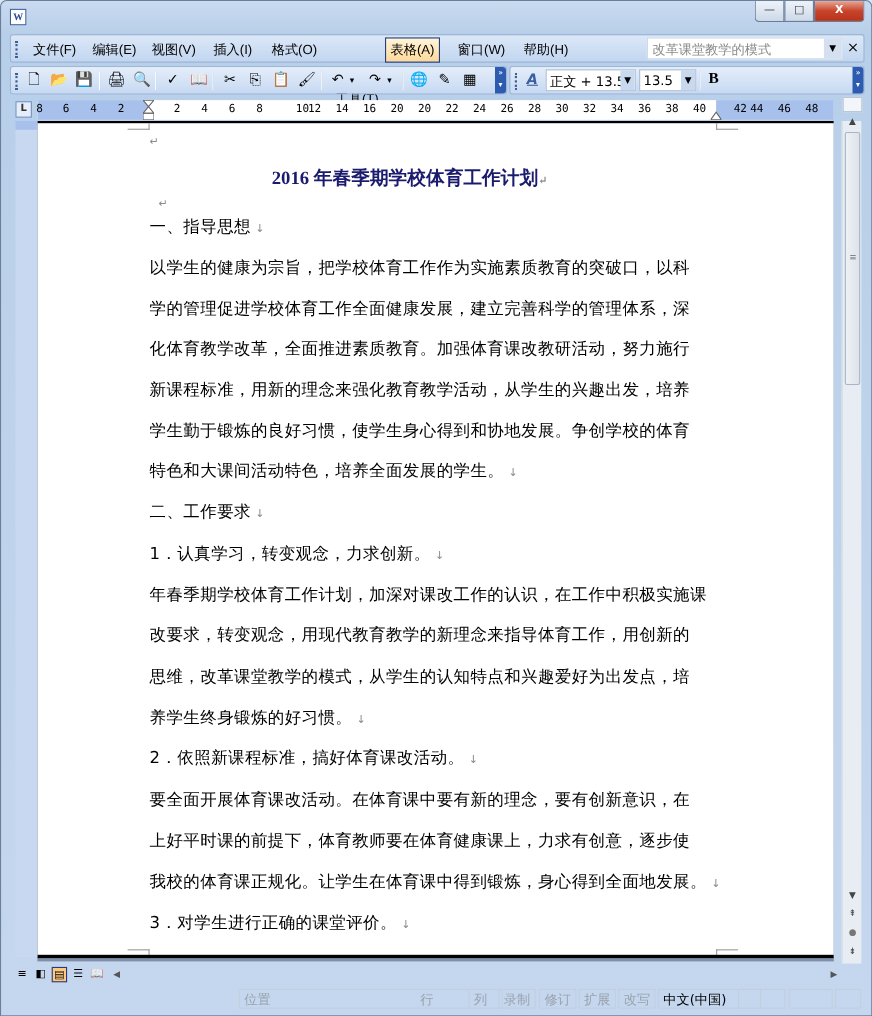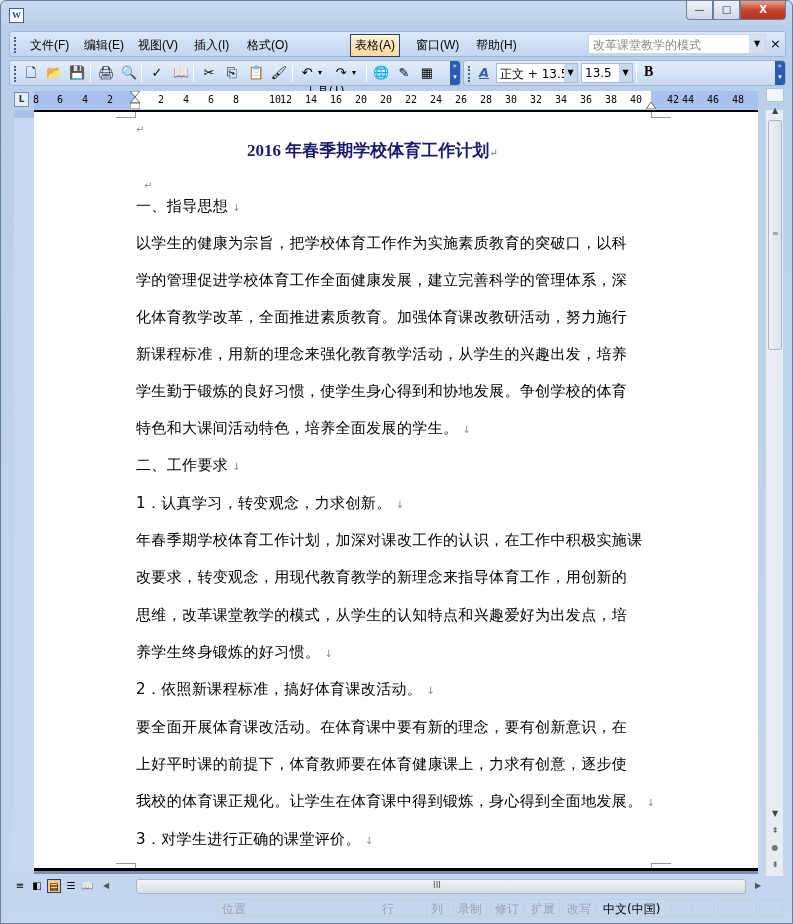--- a/index.html
+++ b/index.html
@@ -44,7 +44,7 @@
 .page-bottom-line{position:absolute;left:0;top:758px;width:724px;height:3px;background:#000;}
 .corner-mark{position:absolute;width:20px;height:6px;border:1px solid #999;border-top:none;}
 .ret{color:#8a8a8a;font-size:10px;}
-.doc-title{position:absolute;left:213px;top:27px;font-family:"Liberation Serif","DejaVu Serif",serif;font-size:17px;font-weight:bold;color:#1a1a6e;text-align:center;}
+.doc-title{position:absolute;left:213px;top:38px;font-family:"Liberation Serif","DejaVu Serif",serif;font-size:17px;font-weight:bold;color:#1a1a6e;text-align:center;}
 .para{position:absolute;left:102px;font-size:15px;line-height:37.5px;color:#000;font-family:"DejaVu Sans","Liberation Sans",sans-serif;letter-spacing:0.35px;white-space:nowrap;}
 .vscroll{position:absolute;left:764px;top:109px;width:18px;height:766px;background:#e8edf3;border-left:1px solid #cdd7e3;}
 .vs-top{position:absolute;left:0;top:-22px;width:18px;height:14px;border:1px solid #b5c2d2;background:#f2f5f9;}

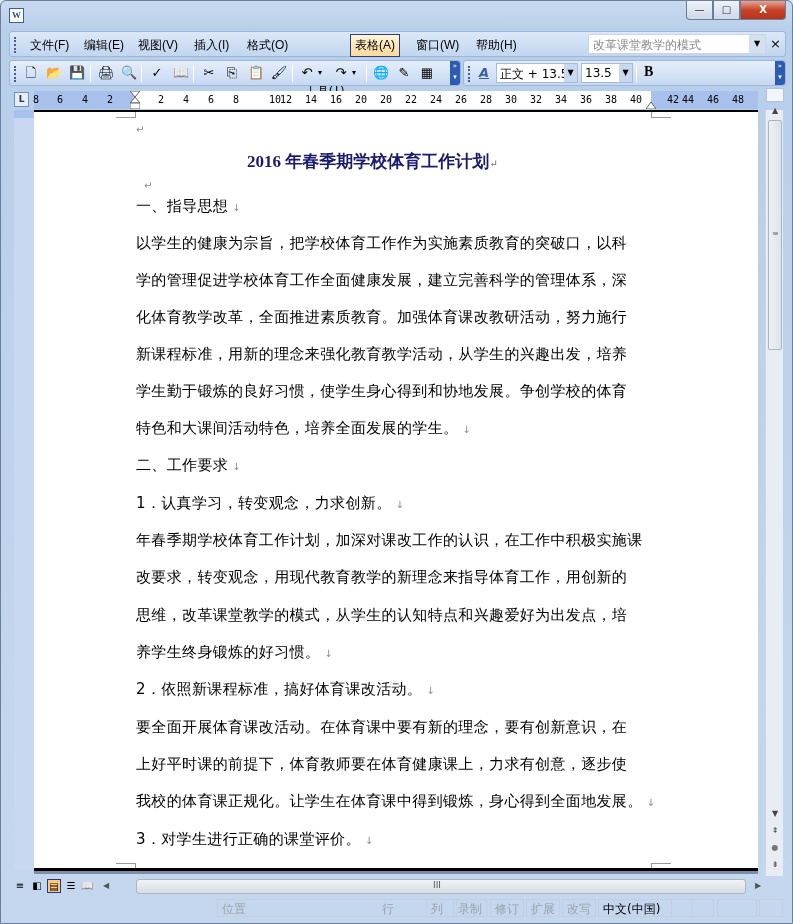--- a/index.html
+++ b/index.html
@@ -246,9 +246,6 @@
         <div class="view-btn" style="left: 72px;">📖</div>
       </div>
     <div class="view-btn" style="left:90px;font-size:8px;color:#555;">◀</div>
-    <div class="hscroll">
-      <div class="hs-grip">III</div>
-    </div>
     <div class="view-btn" style="left:742px;font-size:8px;color:#555;">▶</div>
   </div>
 

